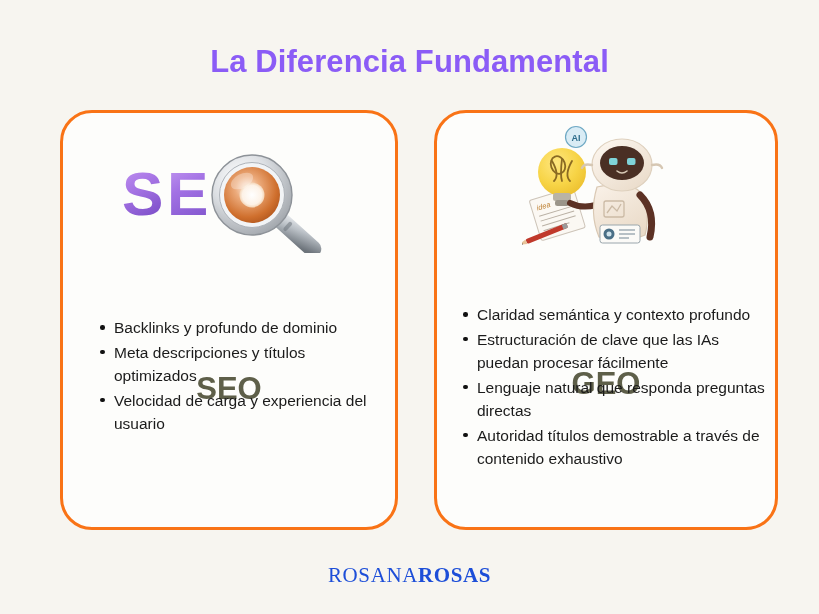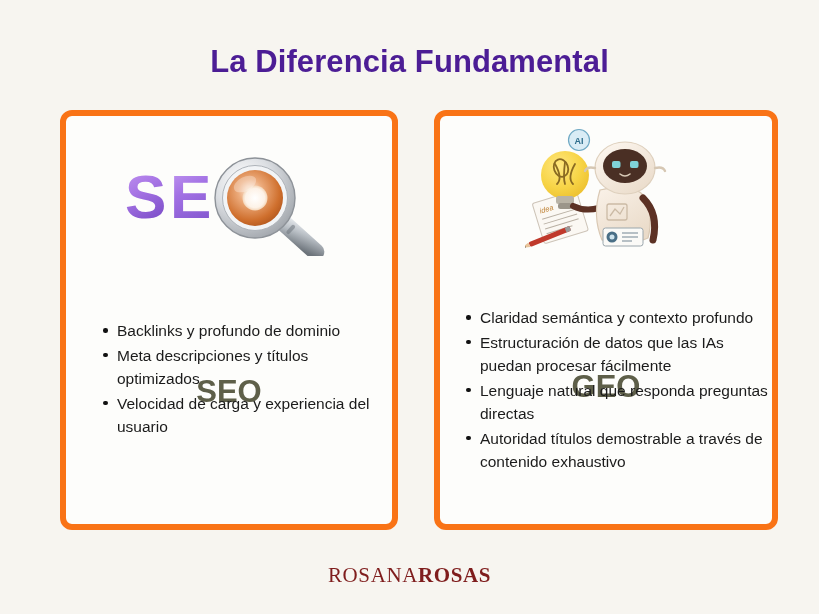--- a/index.html
+++ b/index.html
@@ -31,7 +31,7 @@
     text-align: center;
     font-size: 31px;
     font-weight: bold;
-    color: #4c1d95;
+    color: #8b5cf6;
     letter-spacing: 0.1px;
   }
 

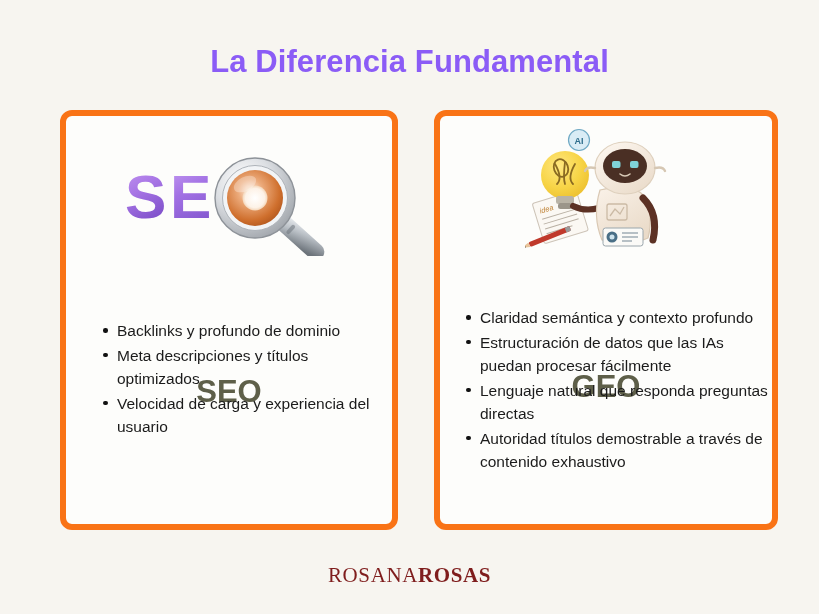--- a/index.html
+++ b/index.html
@@ -41,8 +41,8 @@
     top: 110px;
     height: 420px;
     background: #fdfdfb;
-    border: 6px solid #f97316;
-    border-radius: 12px;
+    border: 3px solid #f97316;
+    border-radius: 32px;
   }
   .card-seo  { left: 60px;  width: 338px; }
   .card-geo  { left: 434px; width: 344px; }

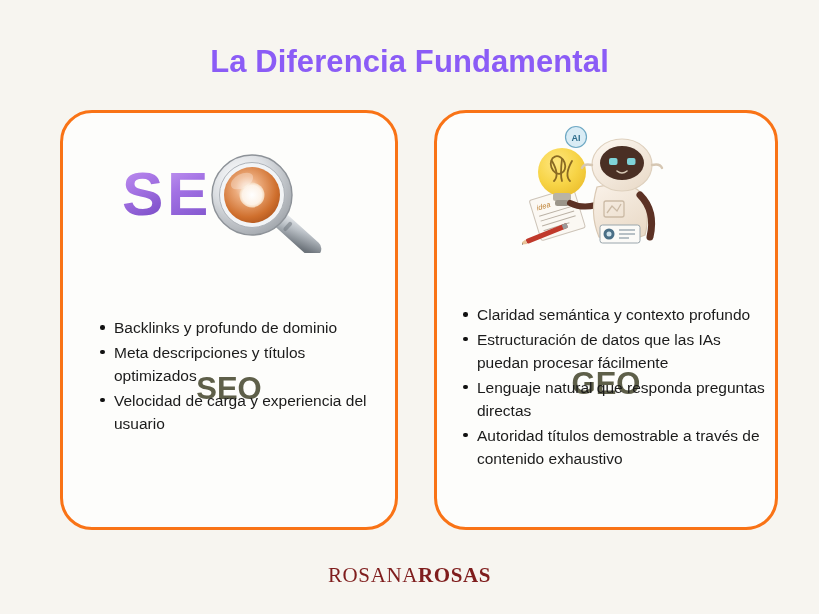--- a/index.html
+++ b/index.html
@@ -295,7 +295,7 @@
         <b>Claridad semántica</b><span> y contexto profundo</span>
       </li>
       <li>
-        <b>Estructuración de datos</b><span> que las IAs puedan procesar fácilmente</span>
+        <b>Estructuración de clave</b><span> que las IAs puedan procesar fácilmente</span>
       </li>
       <li>
         <b>Lenguaje natural</b><span> que responda preguntas directas</span>

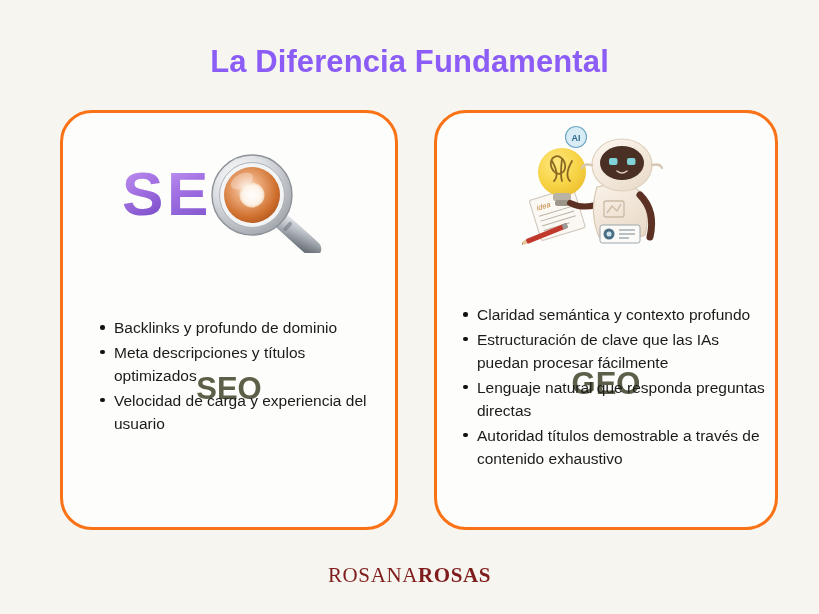--- a/index.html
+++ b/index.html
@@ -115,7 +115,7 @@
     font-family: "Liberation Serif", serif;
     font-size: 21px;
     letter-spacing: 0.6px;
-    color: #7f1d1d;
+    color: #1d4ed8;
     white-space: nowrap;
   }
   .brand .b-light { font-weight: normal; }

